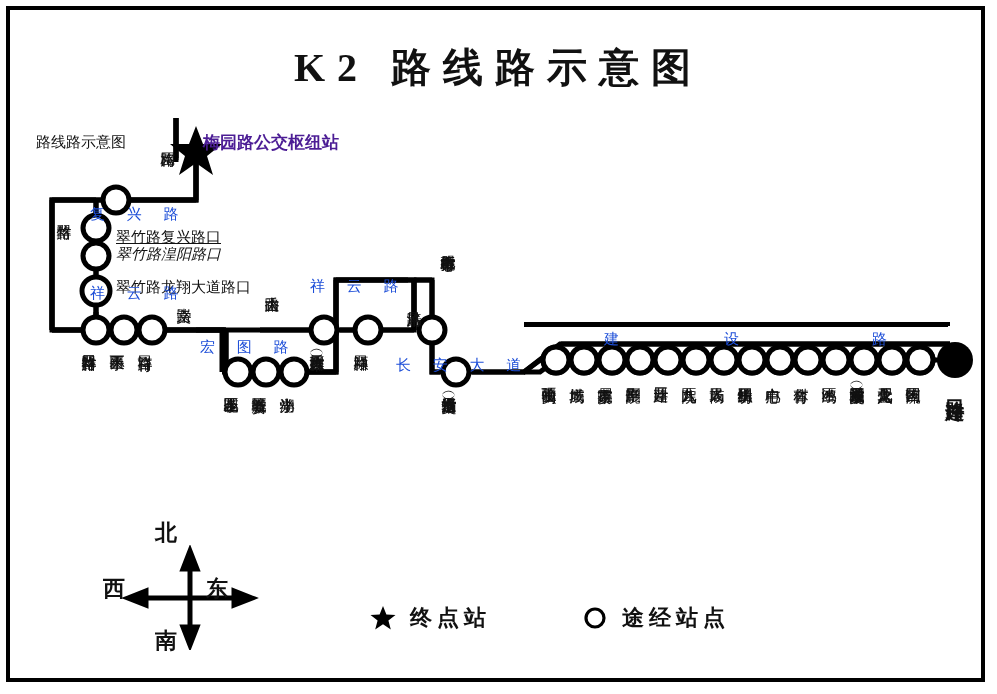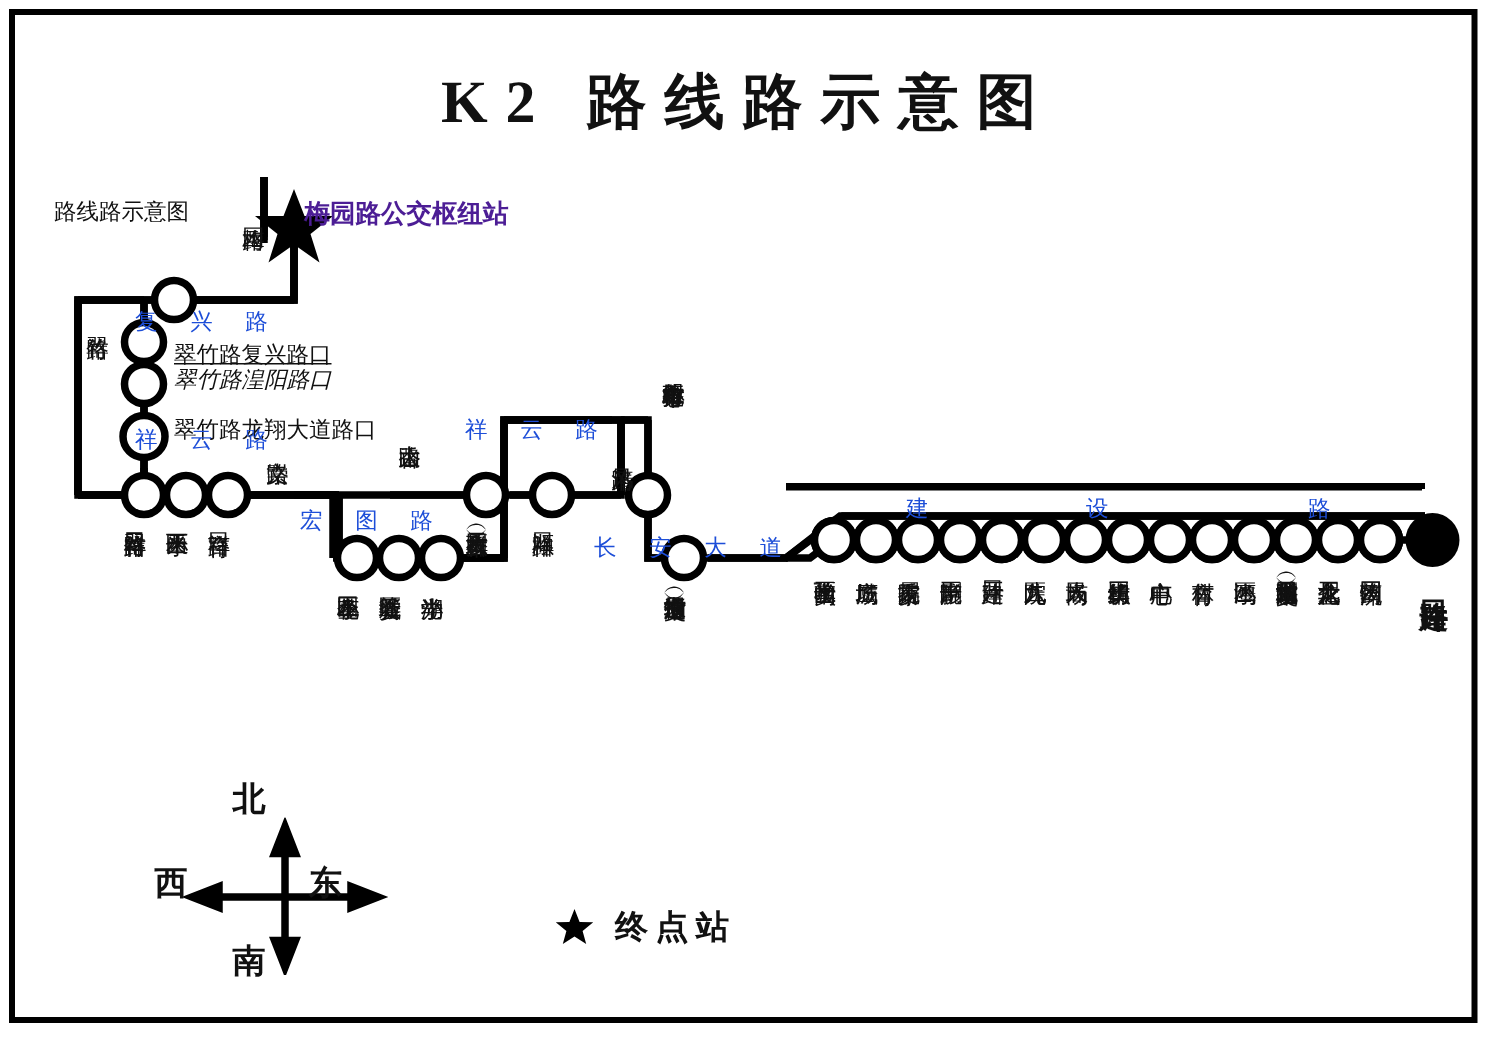--- a/index.html
+++ b/index.html
@@ -245,6 +245,12 @@
       </svg>
       <span class="t">终点站</span>
     </div>
+    <div class="lg" style="width:230px;">
+      <svg width="26" height="26" viewBox="0 0 26 26">
+        <circle cx="13" cy="13" r="9" fill="#fff" stroke="#000" stroke-width="3.2"></circle>
+      </svg>
+      <span class="t">途经站点</span>
+    </div>
   </div>
 
 </div>

